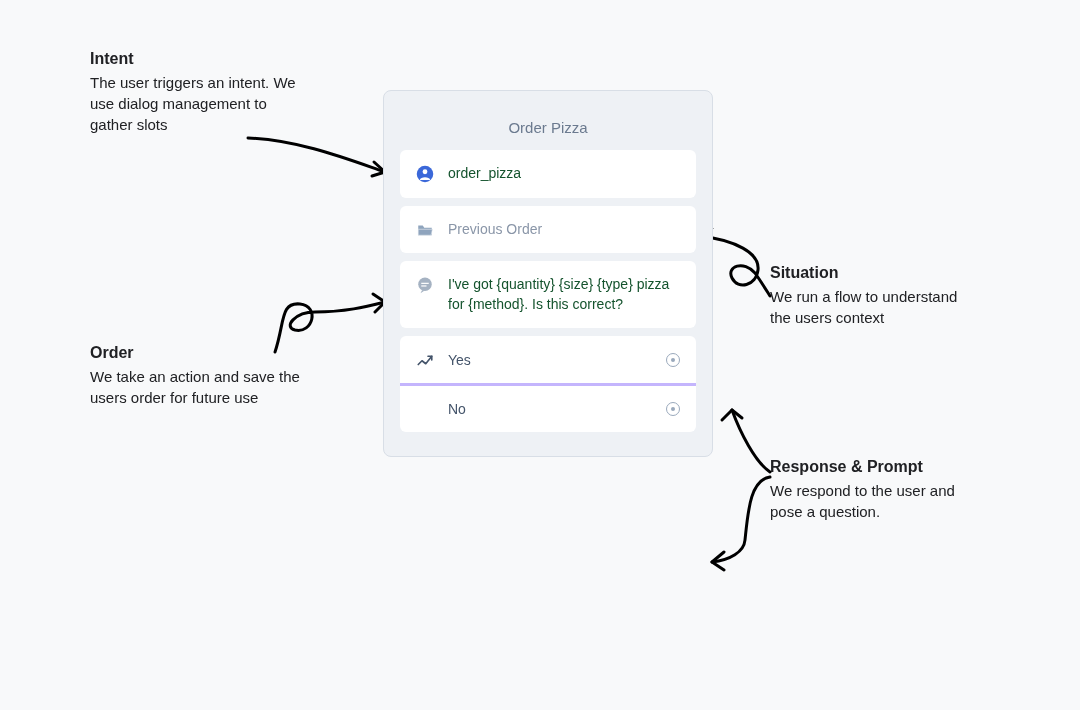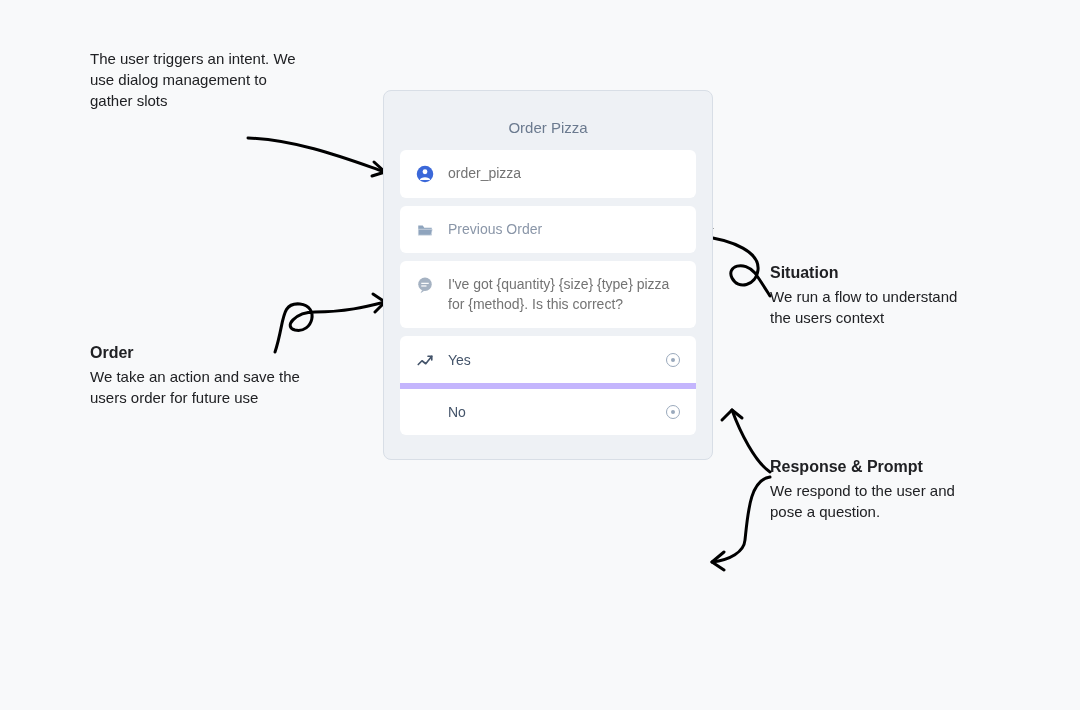--- a/index.html
+++ b/index.html
@@ -130,6 +130,7 @@
 <body>
 
 <div class="annotation anno-intent">
+  <strong>Intent</strong>
   <span>The user triggers an intent. We use dialog management to gather slots</span>
 </div>
 <div class="annotation anno-action">

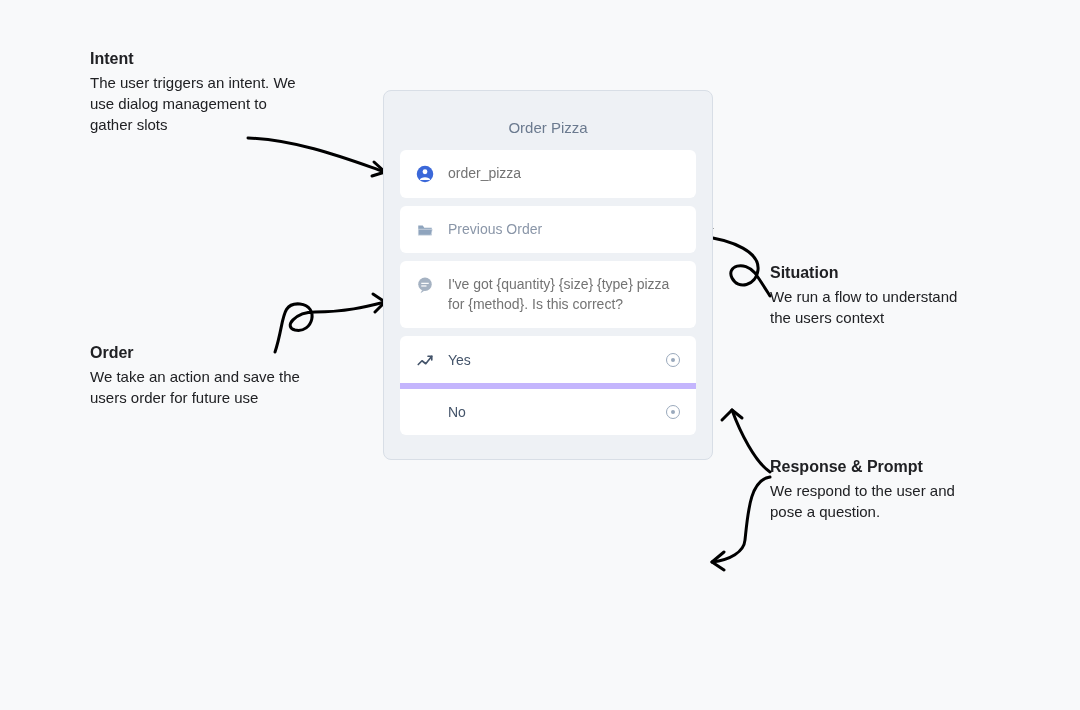--- a/index.html
+++ b/index.html
@@ -49,7 +49,7 @@
       margin-top: 1px;
     }
     .card-text {
-      color: #737373;
+      color: #14532d;
       font-size: 14px;
       line-height: 1.4;
       font-weight: 500;

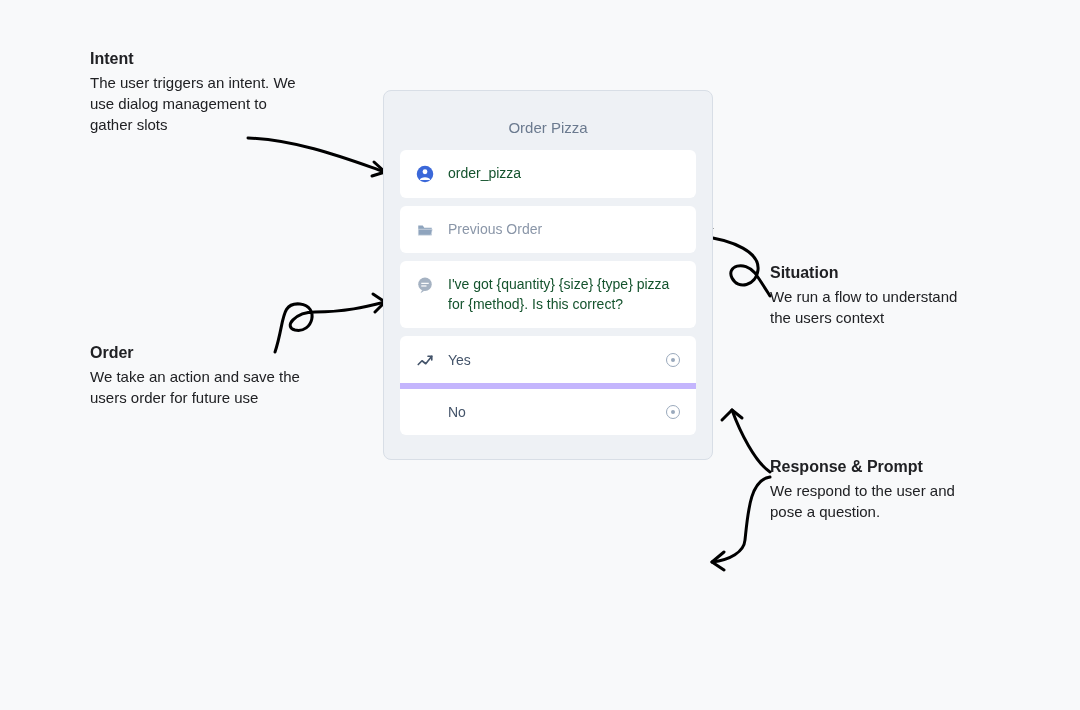--- a/index.html
+++ b/index.html
@@ -71,7 +71,7 @@
       display: flex;
       align-items: center;
       gap: 14px;
-      border-bottom: 6px solid #c4b5fd;
+      border-bottom: 3px solid #c4b5fd;
     }
     .branch-row:last-child { border-bottom: none; }
     .branch-label {

